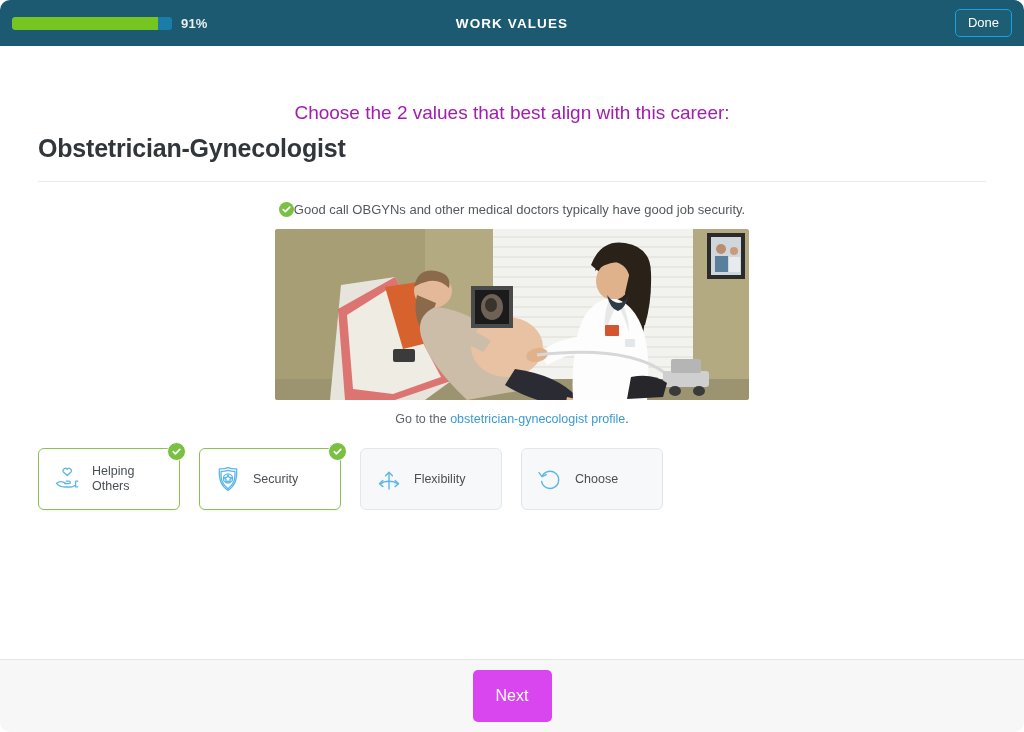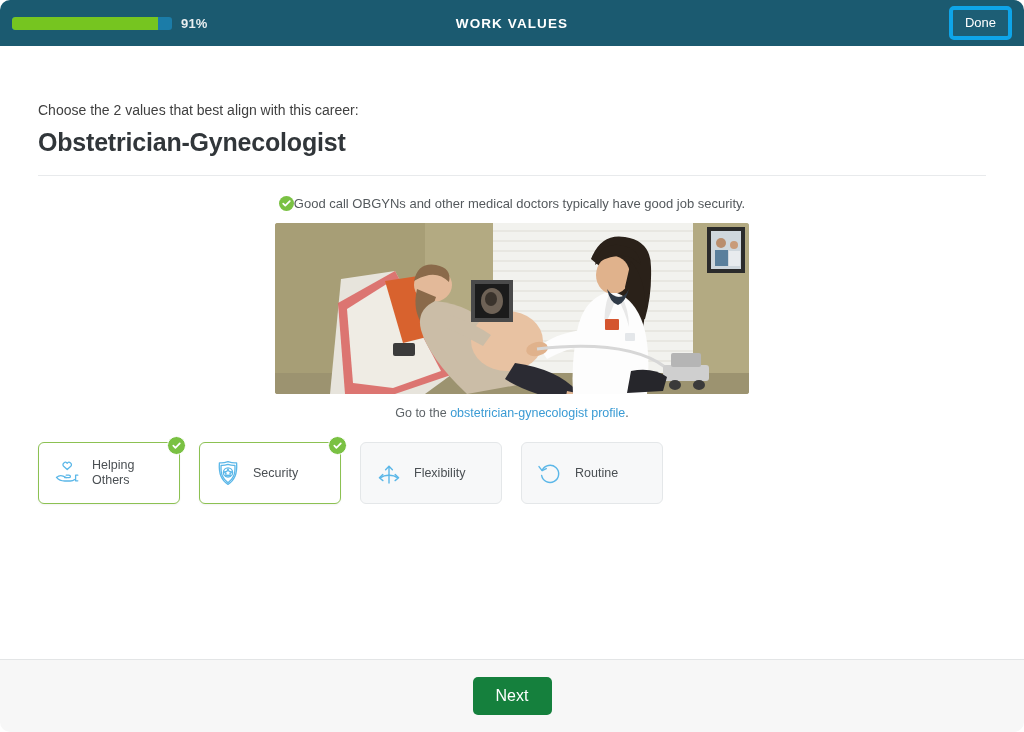--- a/index.html
+++ b/index.html
@@ -80,7 +80,7 @@
     z-index: 2;
     background: #1d5e75;
     color: #ffffff;
-    border: 4px solid #0ea5e9;
+    border: 1px solid #0ea5e9;
     border-radius: 5px;
     padding: 5px 12px 6px;
     font-size: 13px;

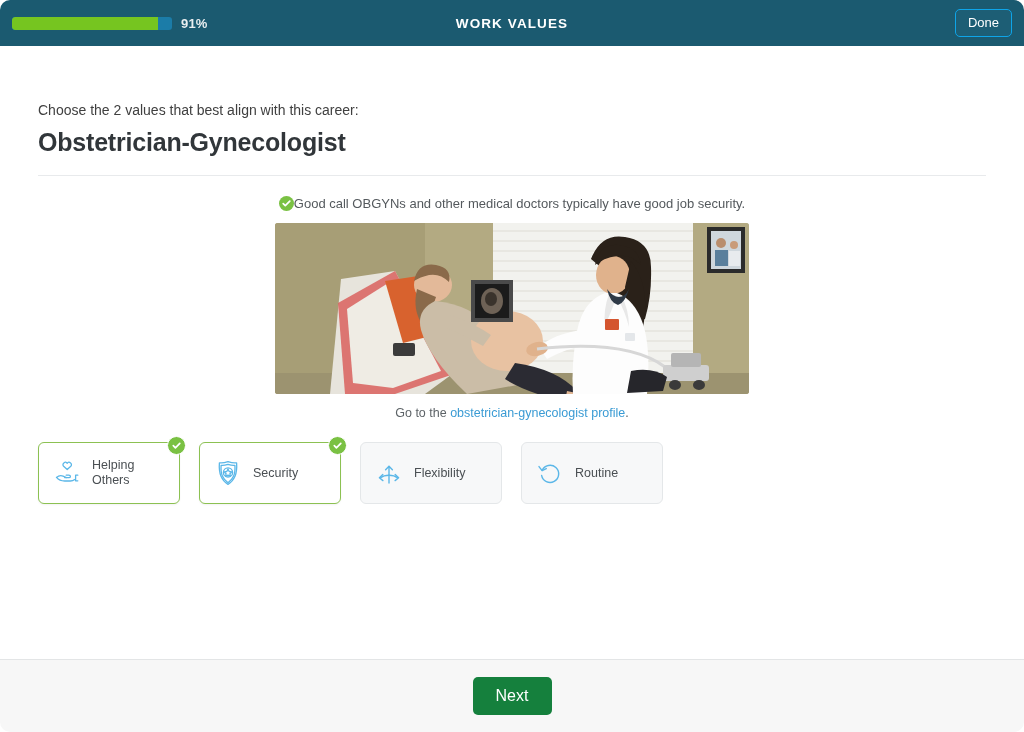--- a/index.html
+++ b/index.html
@@ -99,8 +99,9 @@
 
   .prompt-text {
     margin-top: 56px;
-    font-size: 14px;
-    color: #404040;
+    font-size: 19px;
+    color: #a21caf;
+    text-align: center;
   }
 
   .career-title {

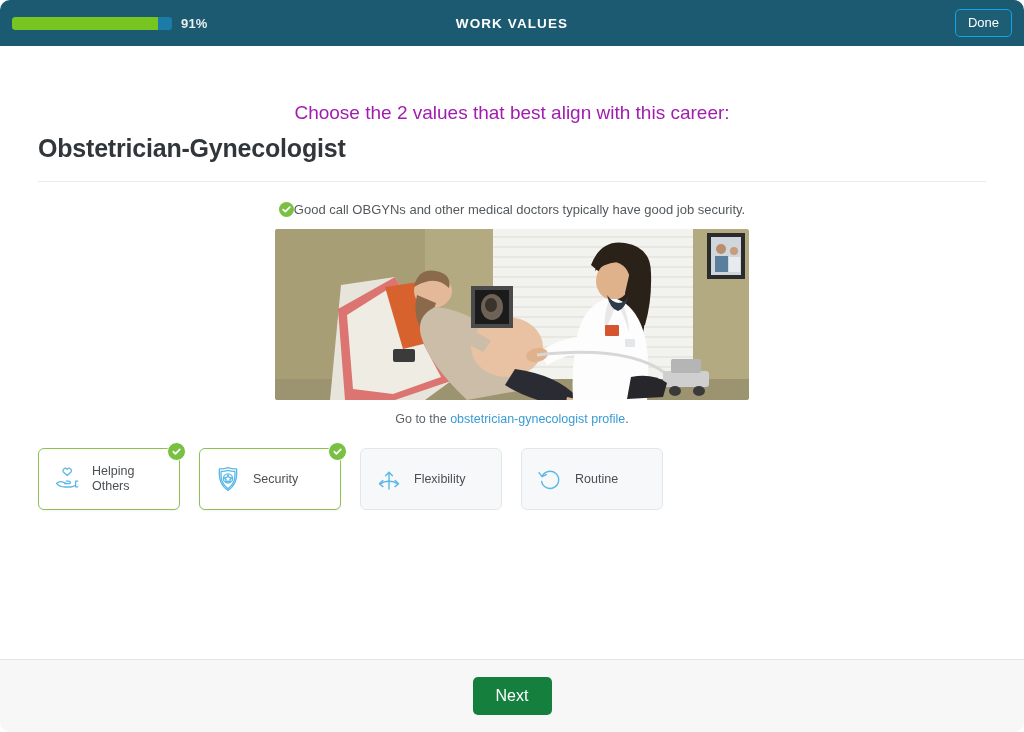--- a/index.html
+++ b/index.html
@@ -460,7 +460,7 @@
               <path d="M2 6.6 L5.1 10.6 L9.3 8.6"></path>
             </svg>
           </span>
-          <span class="value-label">Routine</span>
+          <span class="value-label">Choose</span>
         </div>
       </div>
 

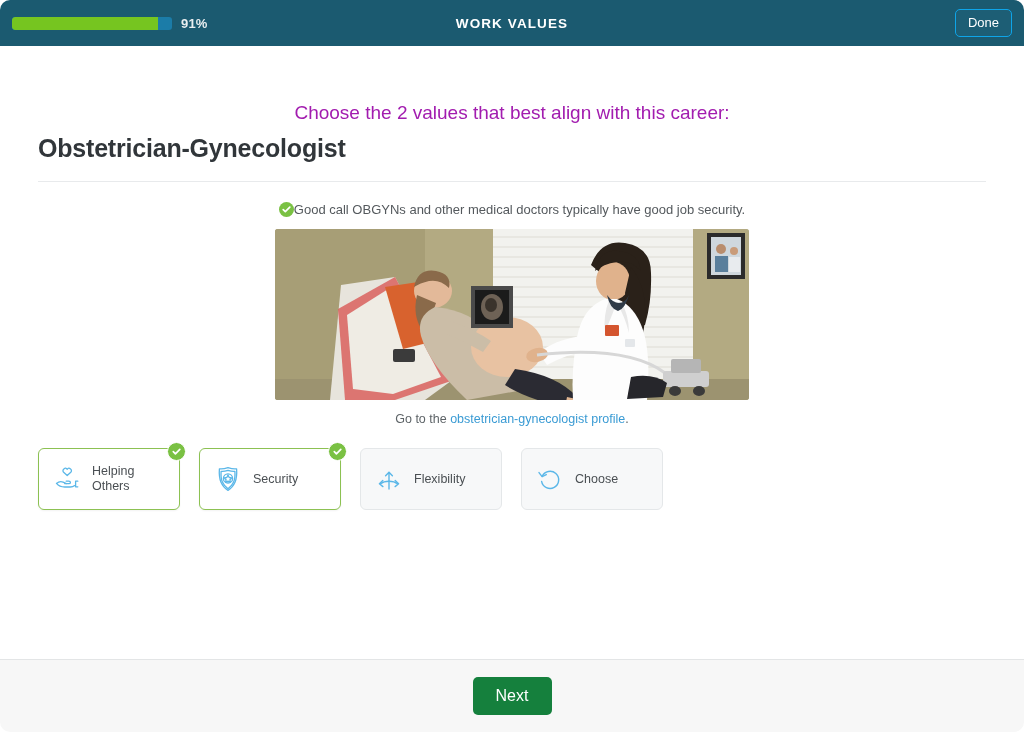--- a/index.html
+++ b/index.html
@@ -252,12 +252,12 @@
   }
 
   .next-button {
-    background: #15803d;
+    background: #d946ef;
     color: #ffffff;
     border: none;
     border-radius: 5px;
     width: 79px;
-    height: 38px;
+    height: 52px;
     font-size: 16px;
     font-family: "Liberation Sans", sans-serif;
     cursor: pointer;

